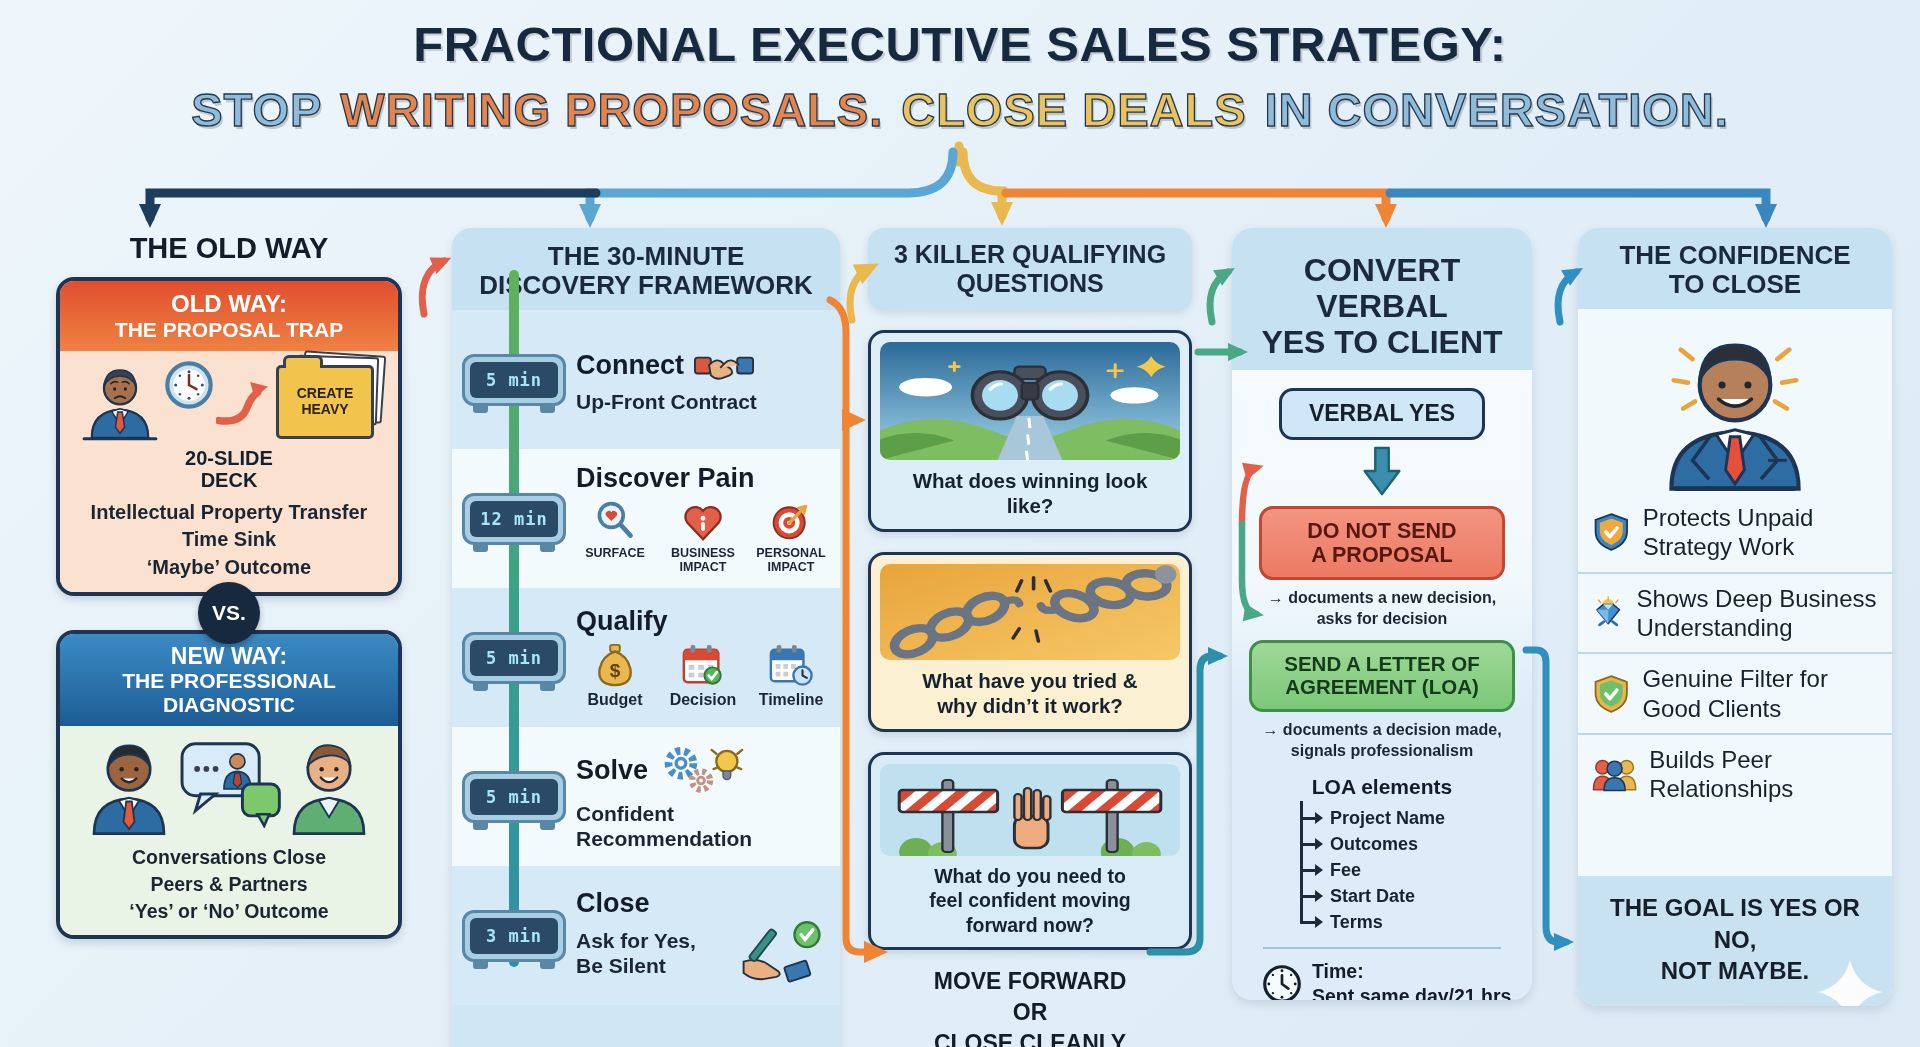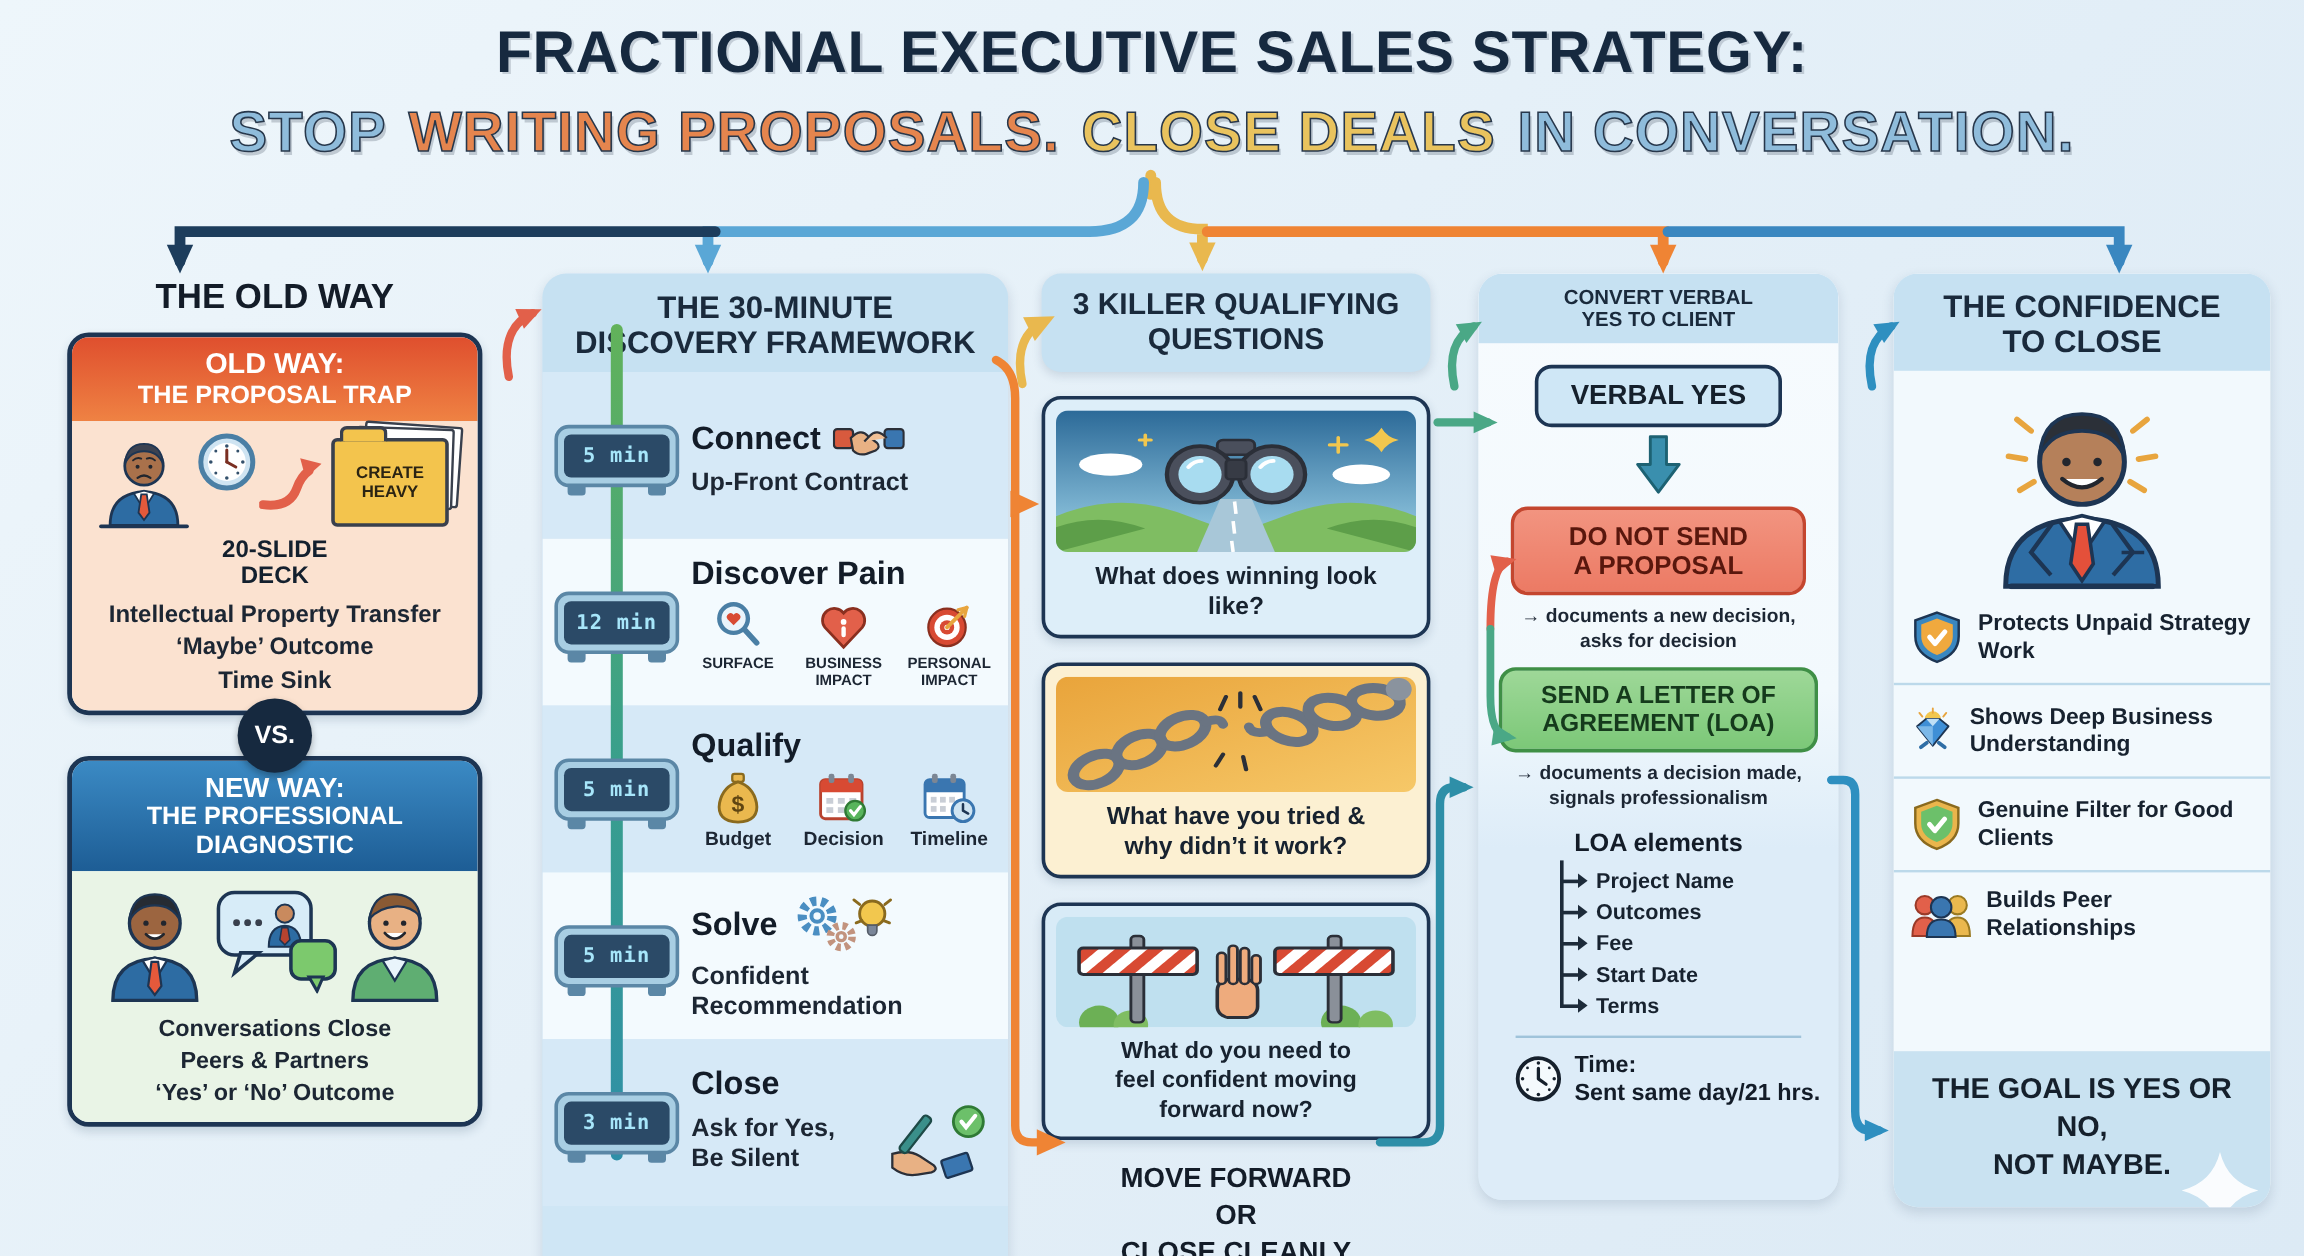--- a/index.html
+++ b/index.html
@@ -66,7 +66,7 @@
   .c3-footer{text-align:center;font-weight:800;font-size:23px;color:#131c28;line-height:1.35;margin-top:16px;}
   
   .col4{left:1232px;top:228px;width:300px;height:772px;background:linear-gradient(180deg,#f7fbfe 0%,#f2f9fd 45%,#ddecf8 62%,#ddecf8 100%);}
-  .col4 .phead{font-size:17px;padding-top:10px;}
+  .col4 .phead{font-size:32px;padding-top:25px;}
   .c4-body{display:flex;flex-direction:column;align-items:center;padding:18px 12px 0;}
   .box{border-radius:14px;text-align:center;font-weight:800;line-height:1.12;padding:10px 12px;}
   .box-verbal{background:#cfe7f6;border:3.5px solid #1d3553;color:#15202c;font-size:23px;width:176px;}

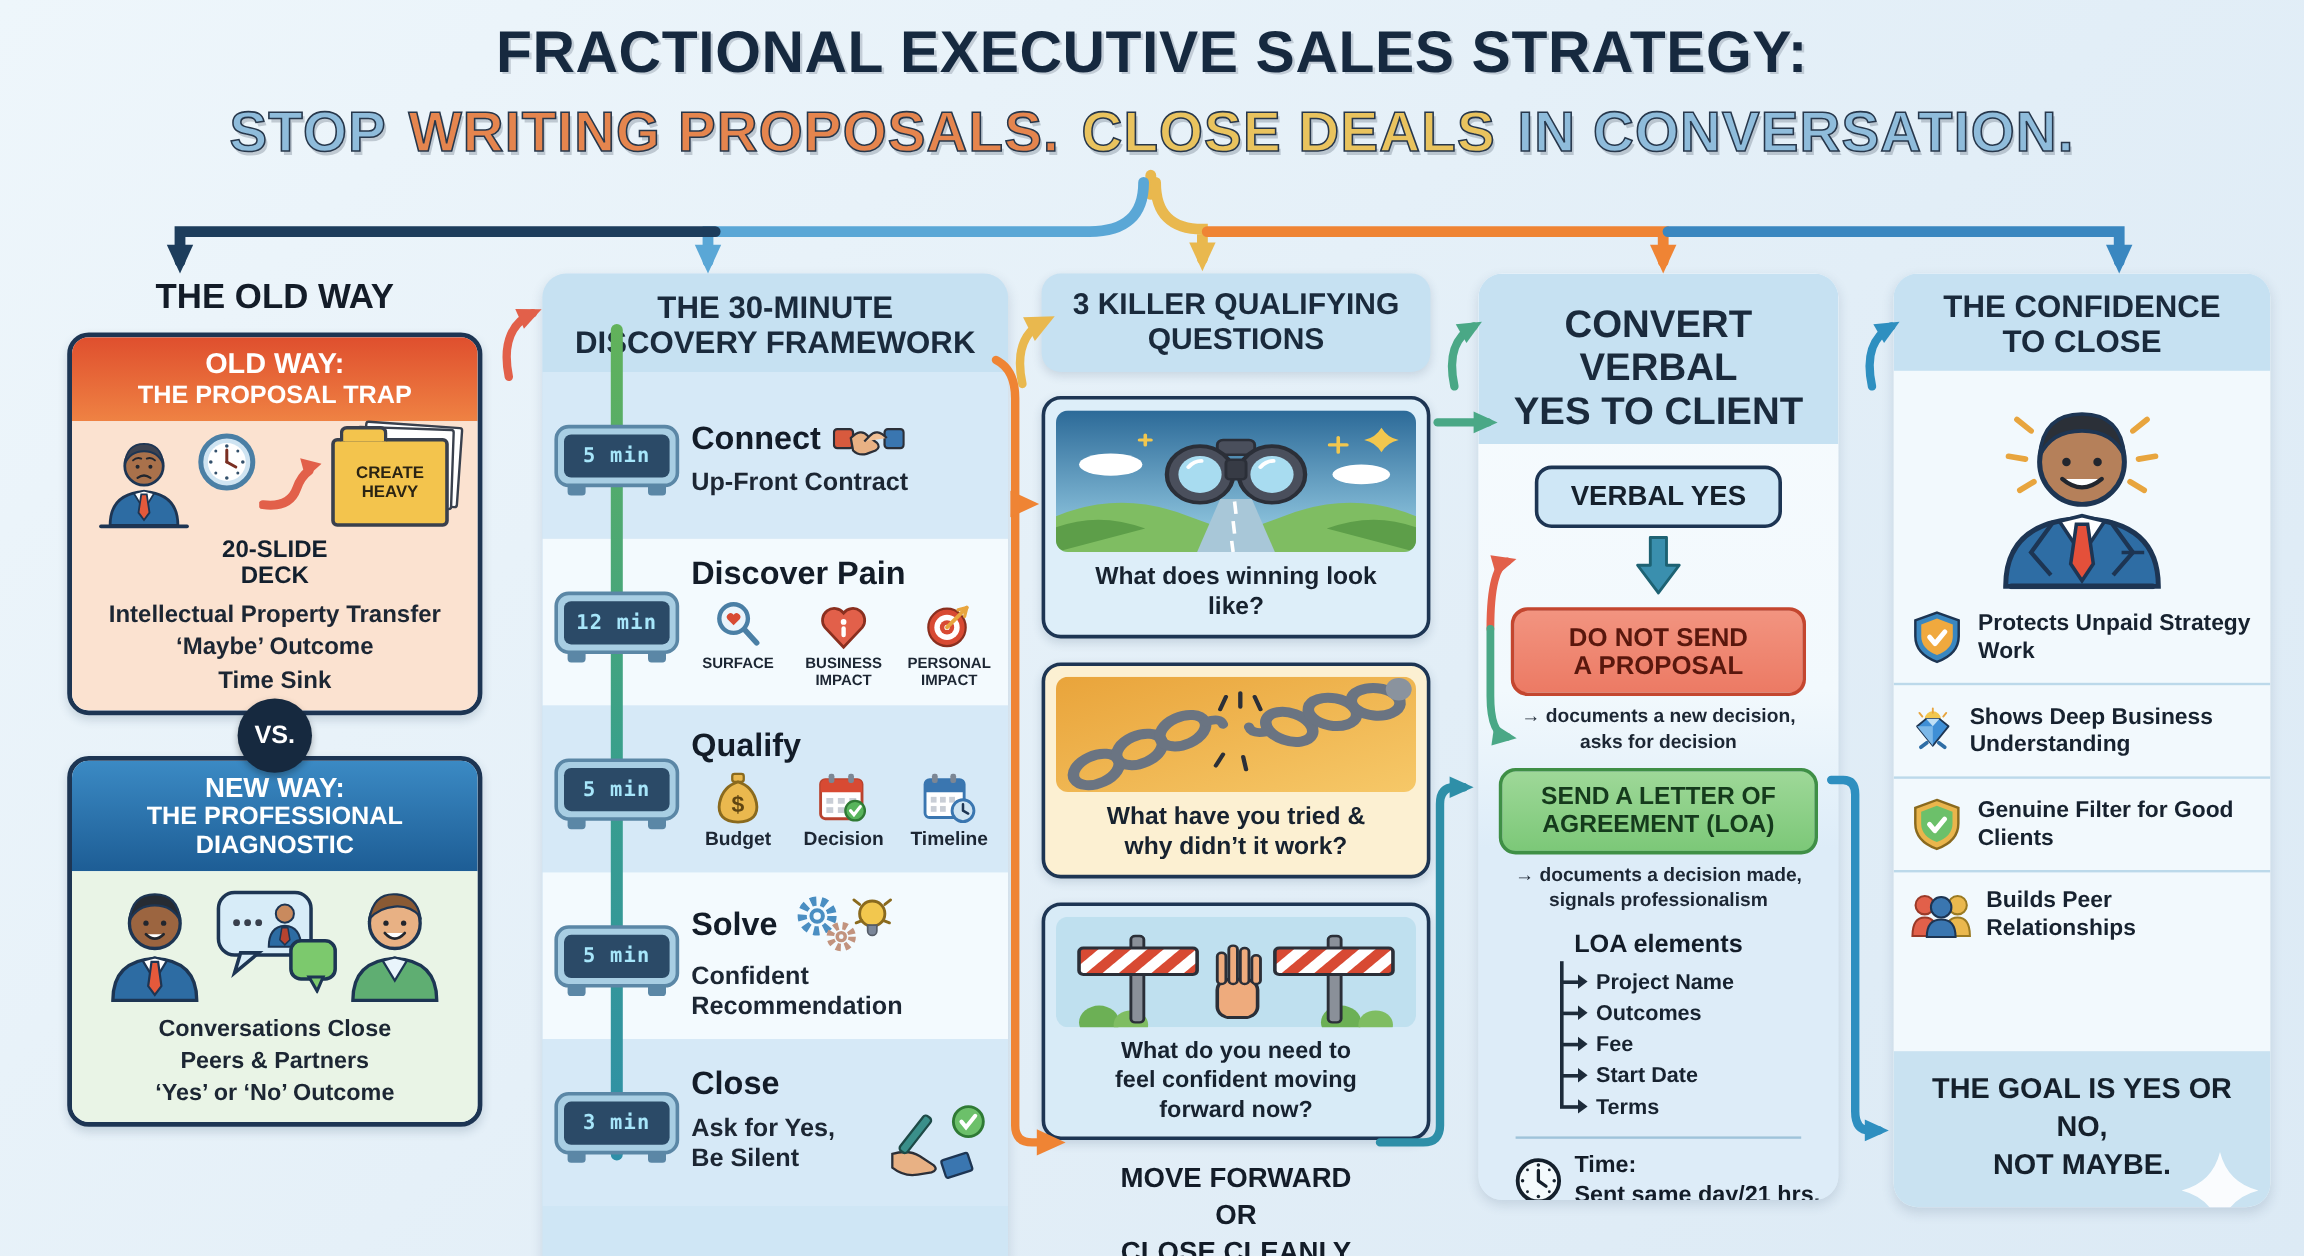--- a/index.html
+++ b/index.html
@@ -89,7 +89,7 @@
   .c5-man{display:flex;justify-content:center;padding:10px 0 2px;}
   .benefit{display:flex;align-items:center;gap:12px;padding:10px 14px;}
   .benefit + .benefit{border-top:2px solid #bcd9ea;}
-  .benefit .b-text{font-weight:700;font-size:19px;color:#17222f;line-height:1.22;}
+  .benefit .b-text{font-weight:400;font-size:24px;color:#17222f;line-height:1.22;}
   .c5-footer{margin-top:auto;background:#c9e2f1;text-align:center;font-weight:800;font-size:24px;color:#15202c;line-height:1.3;padding:16px 8px 20px;position:relative;}
   .c5-sparkle{position:absolute;right:10px;bottom:-18px;}
 </style>

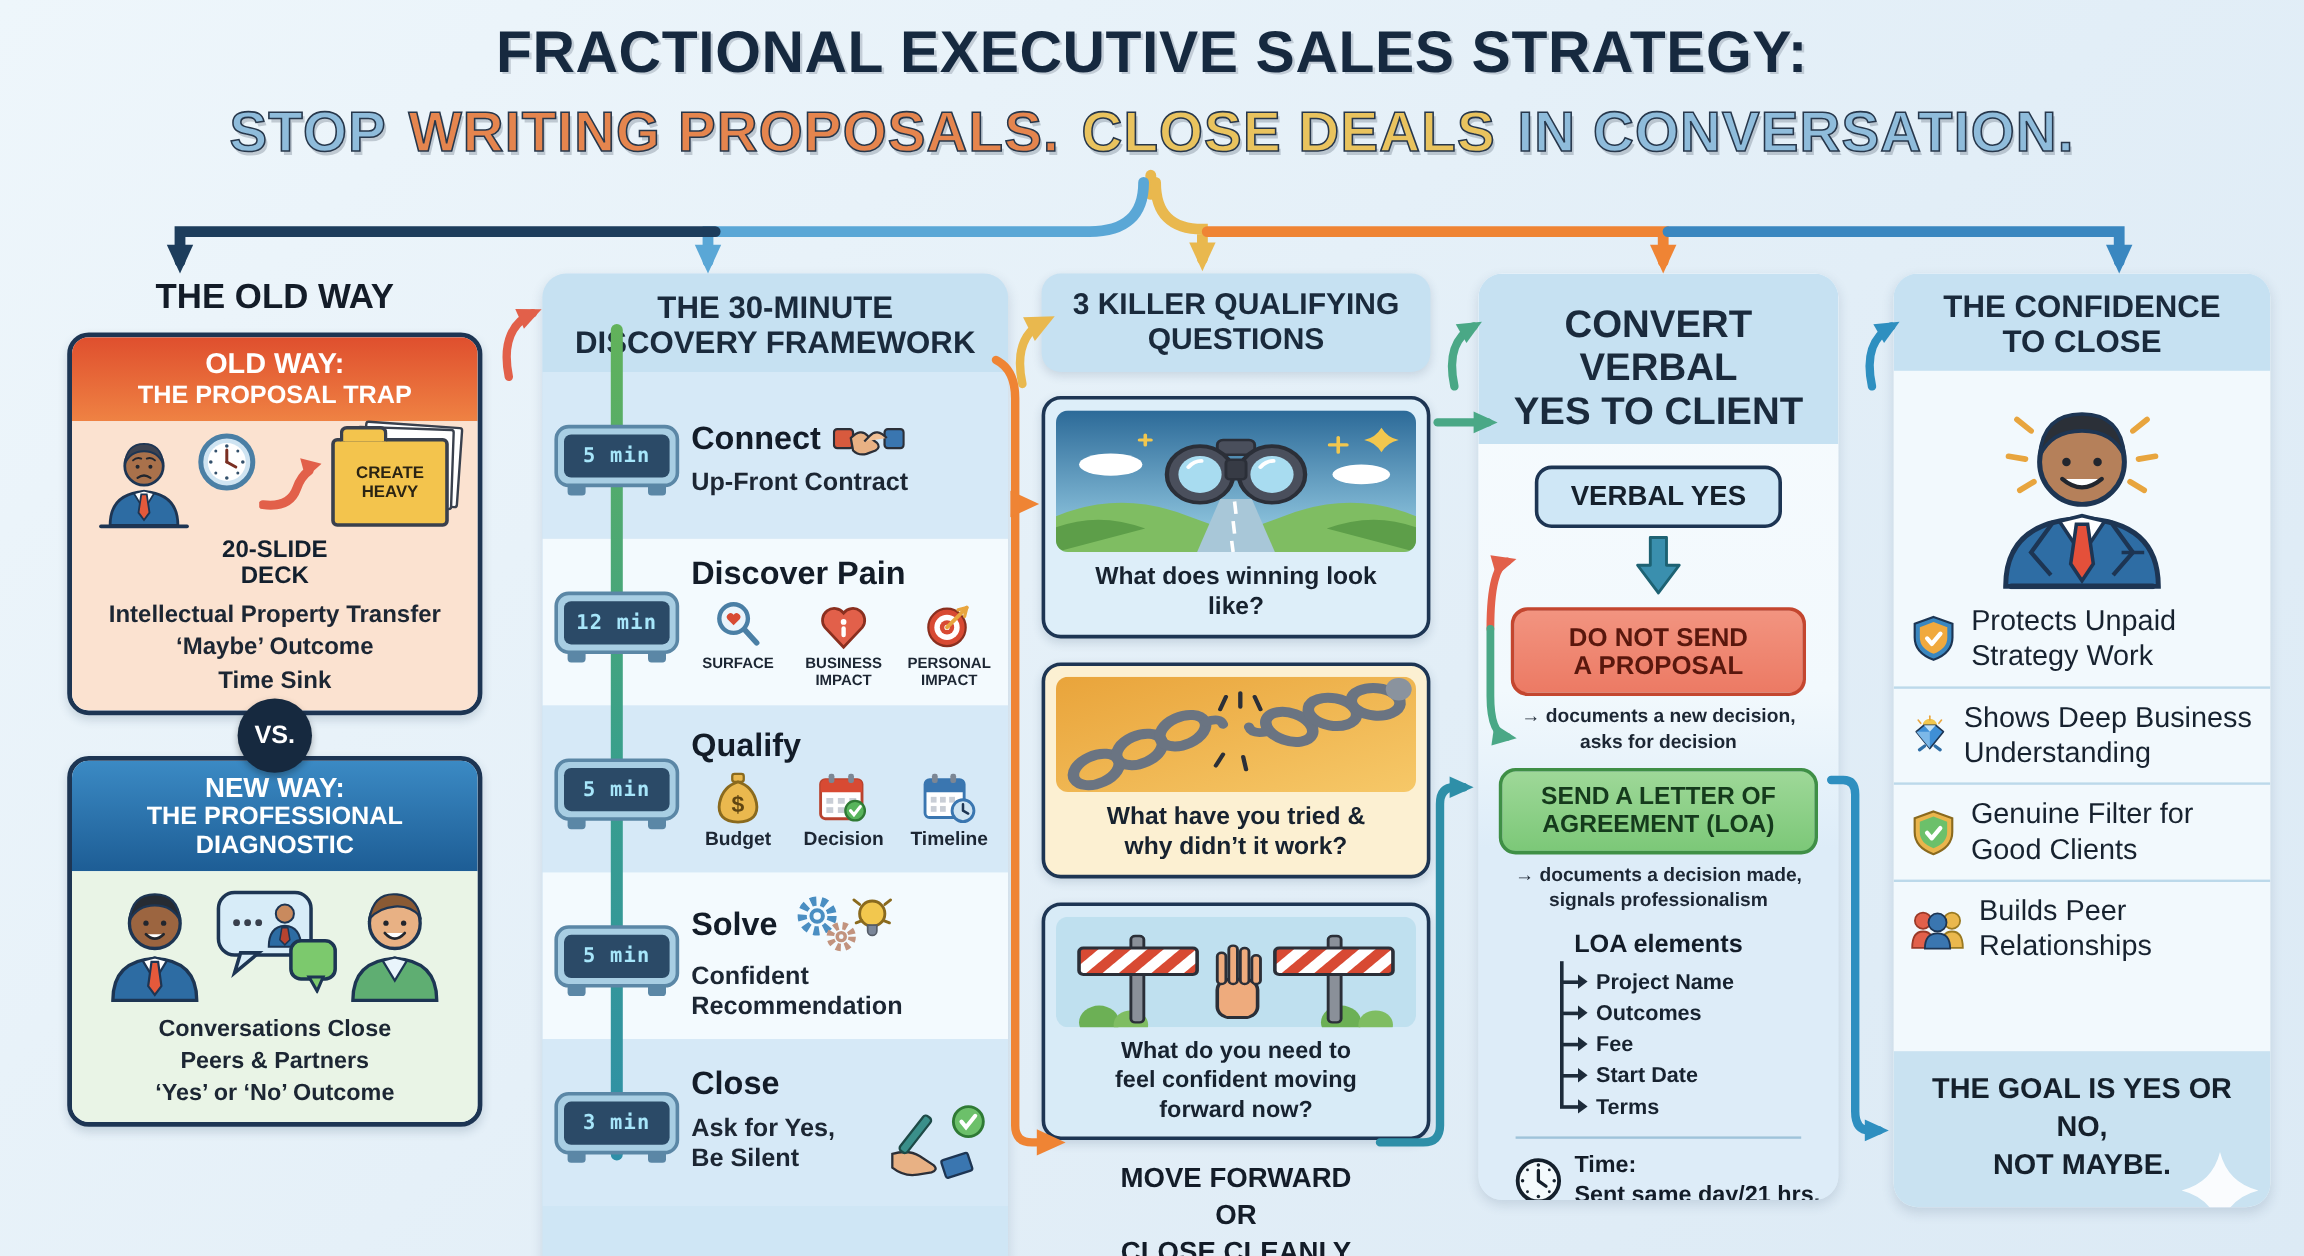--- a/index.html
+++ b/index.html
@@ -215,8 +215,8 @@
         </div>
         <div class="card-bullets">
           <div>Intellectual Property Transfer</div>
+          <div>Time Sink</div>
           <div>‘Maybe’ Outcome</div>
-          <div>Time Sink</div>
         </div>
       </div>
     </div>

